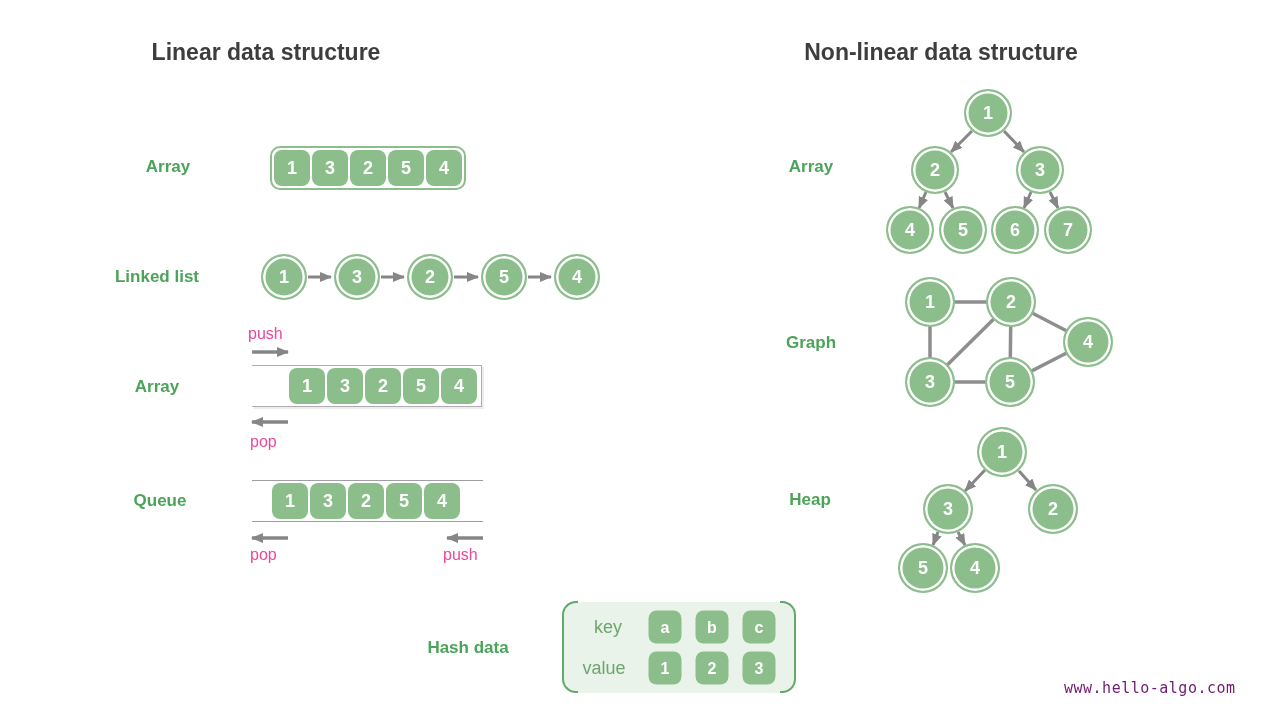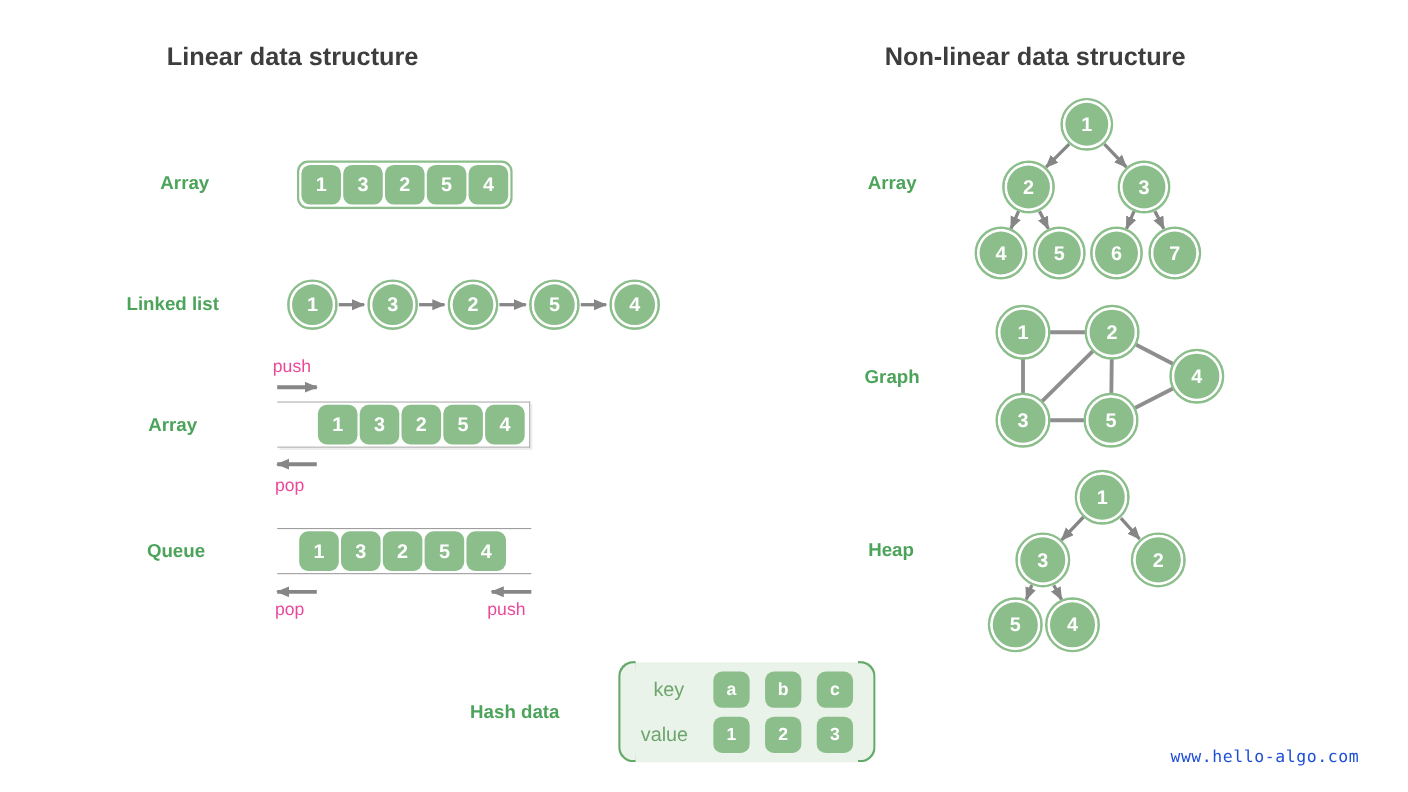--- a/index.html
+++ b/index.html
@@ -38,7 +38,7 @@
         background:#8cbe8c;border-radius:8px;color:#fff;font-weight:700;font-size:16px;
         display:flex;align-items:center;justify-content:center;}
   .watermark{position:absolute;left:1064px;top:679px;font-family:"DejaVu Sans Mono","Liberation Mono",monospace;
-        font-size:15px;color:#1d4ed8;letter-spacing:0.5px;}
+        font-size:15px;color:#701a75;letter-spacing:0.5px;}
 </style>
 </head>
 <body>

